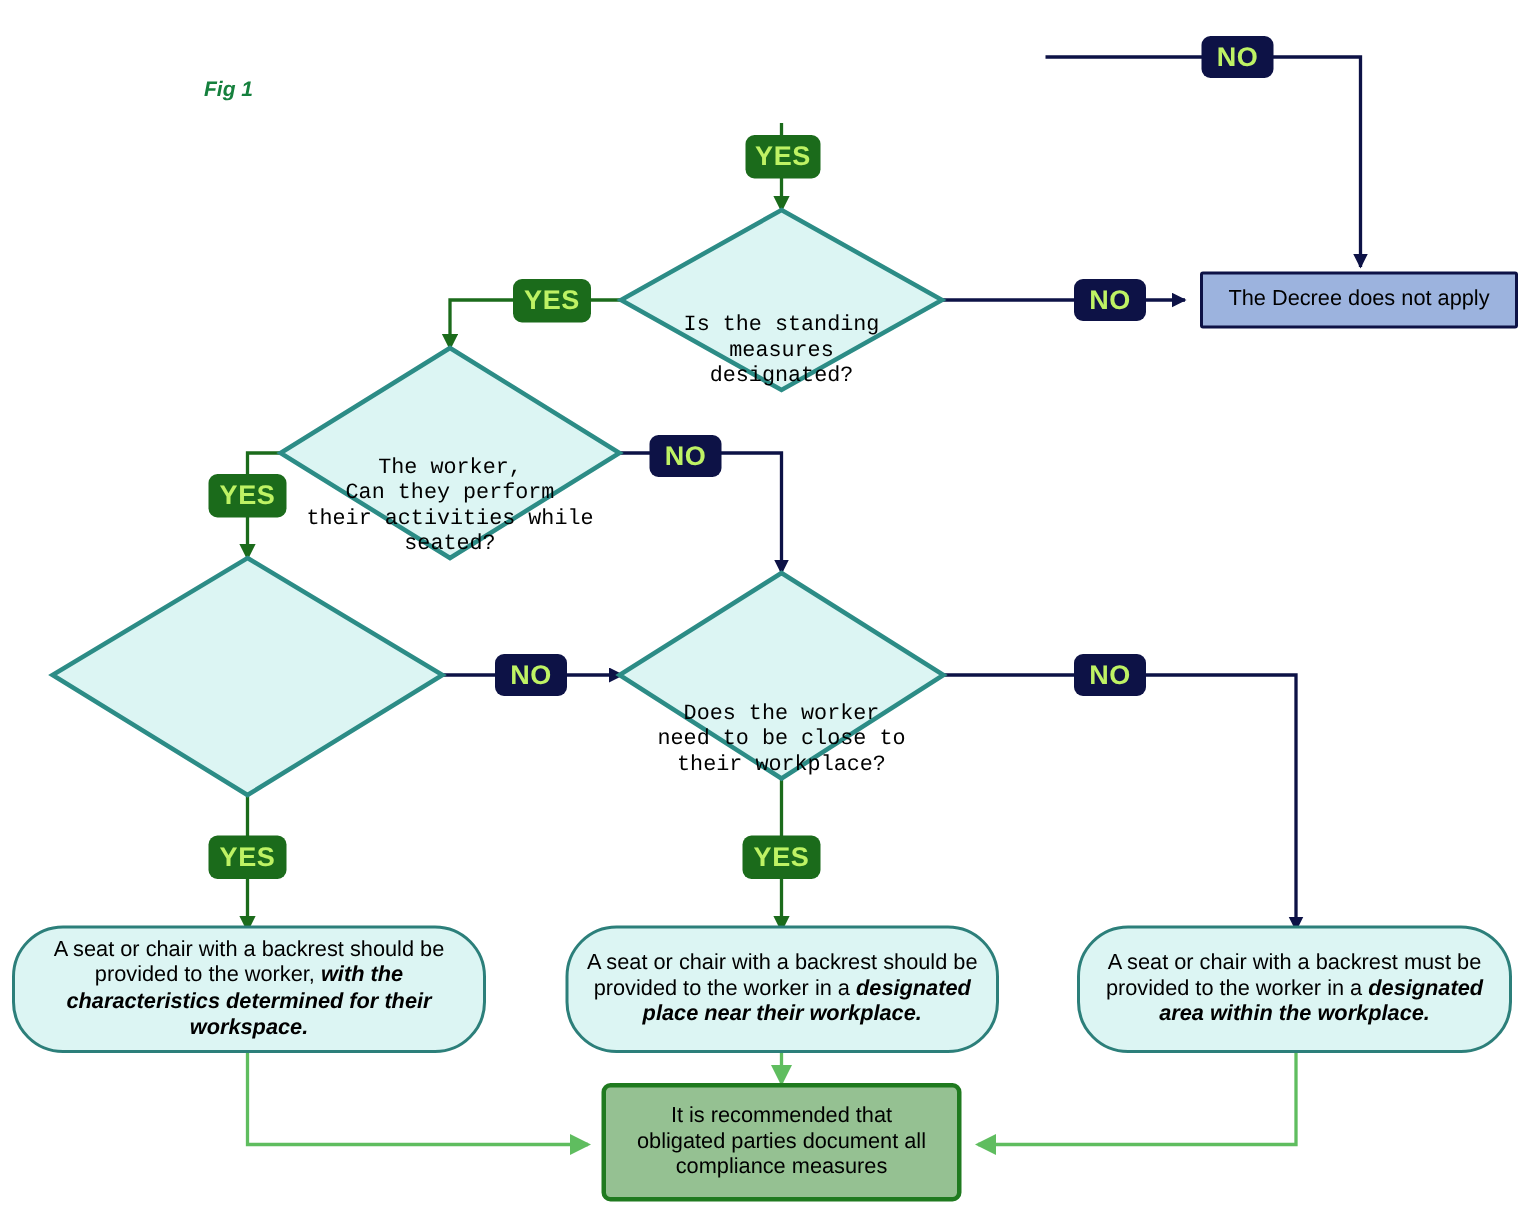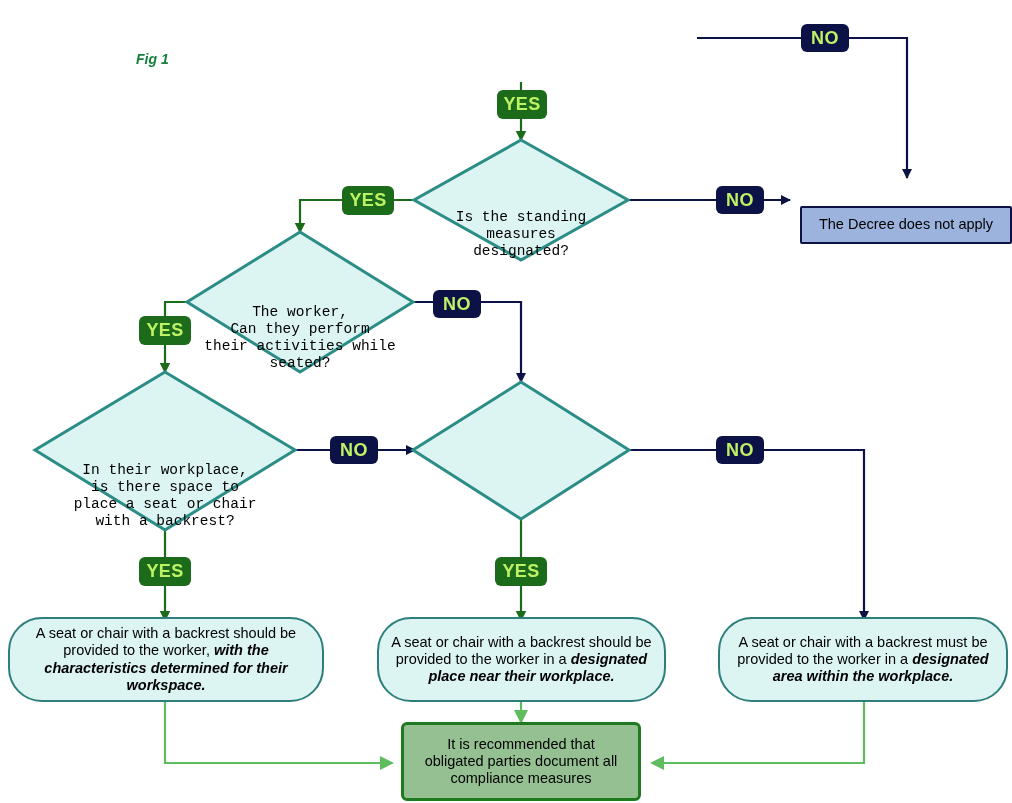--- a/index.html
+++ b/index.html
@@ -15,7 +15,7 @@
   .pill .txt{font-size:14.5px;}
 
   
-  .rect-blue{background:#9cb3de;border:2.5px solid #0d1246;border-radius:2px;margin-top:25px;}
+  .rect-blue{background:#9cb3de;border:2.5px solid #0d1246;border-radius:2px;}
   .rect-blue .txt{font-size:14.5px;}
 
   

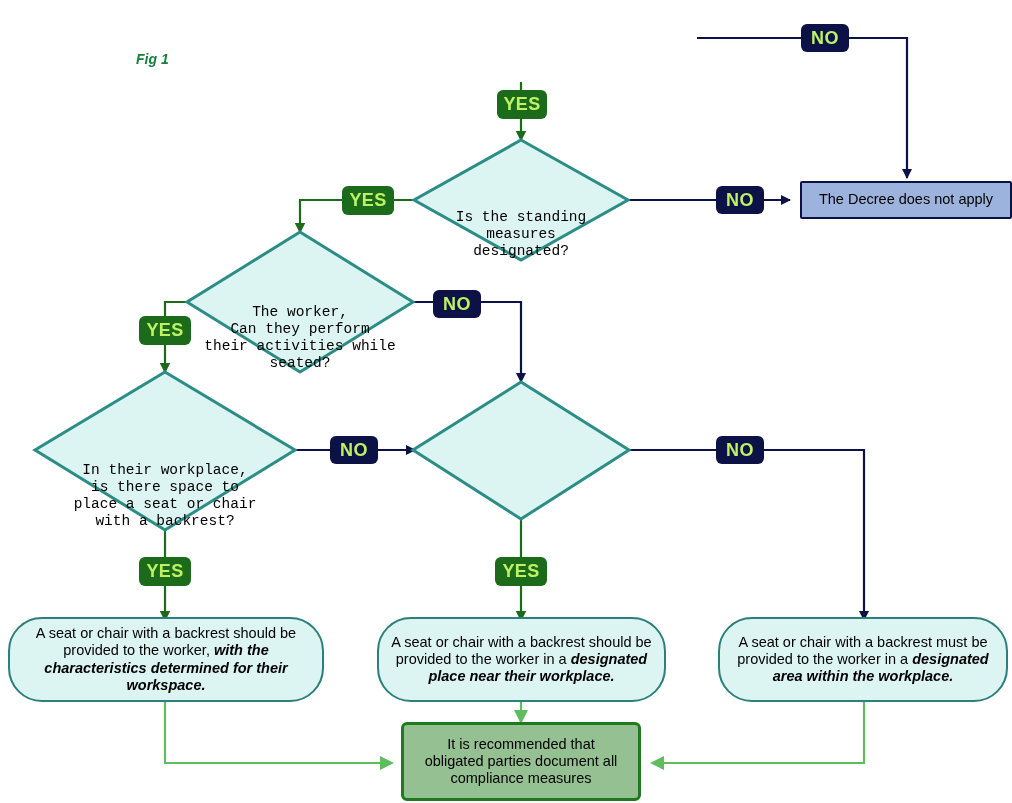--- a/index.html
+++ b/index.html
@@ -119,16 +119,6 @@
       </div>
   </div>
 
-  <div class="diamond" style="left:35px;top:372px;width:260px;height:158px;">
-    <div class="label">
-        <span class="txt">
-      <span>In their workplace,</span><br>
-      <span>is there space to</span><br>
-      <span>place a seat or chair</span><br>
-      <span>with a backrest?</span>
-    </span>
-      </div>
-  </div>
 
 
   <div class="node pill" style="left:8px;top:617px;width:316px;height:85px;">

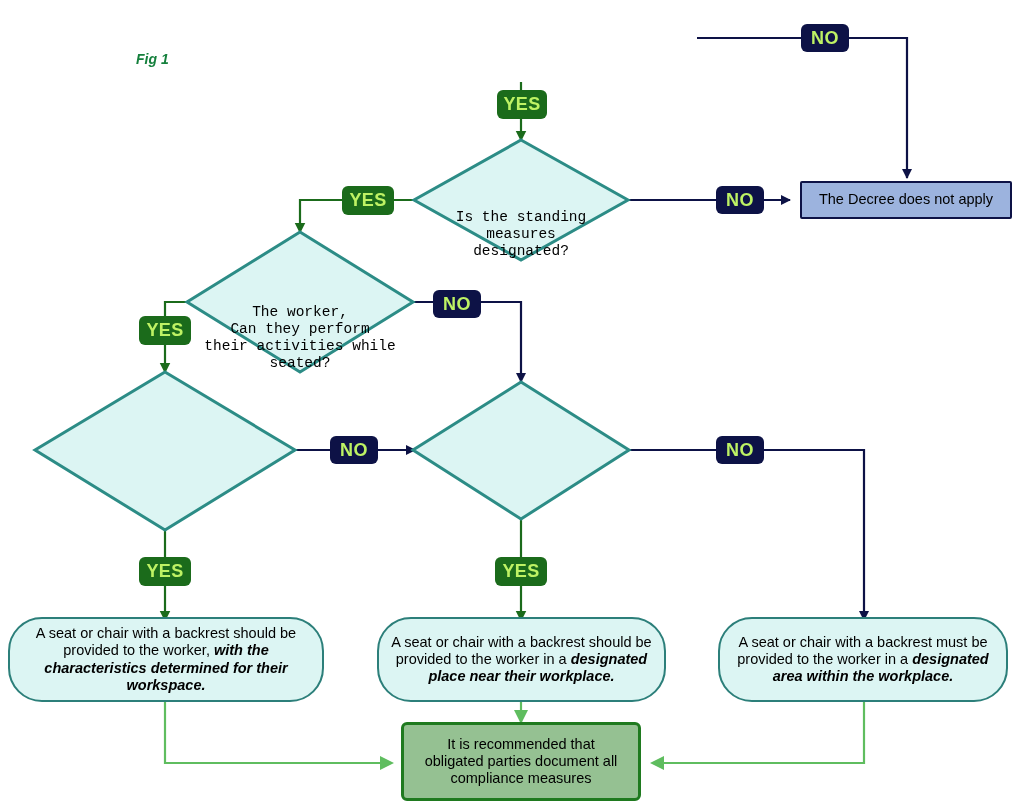--- a/index.html
+++ b/index.html
@@ -120,6 +120,15 @@
   </div>
 
 
+  <div class="diamond" style="left:413px;top:382px;width:216px;height:137px;">
+    <div class="label">
+        <span class="txt">
+      <span>Does the worker</span><br>
+      <span>need to be close to</span><br>
+      <span>their workplace?</span>
+    </span>
+      </div>
+  </div>
 
   <div class="node pill" style="left:8px;top:617px;width:316px;height:85px;">
     <span class="txt">

